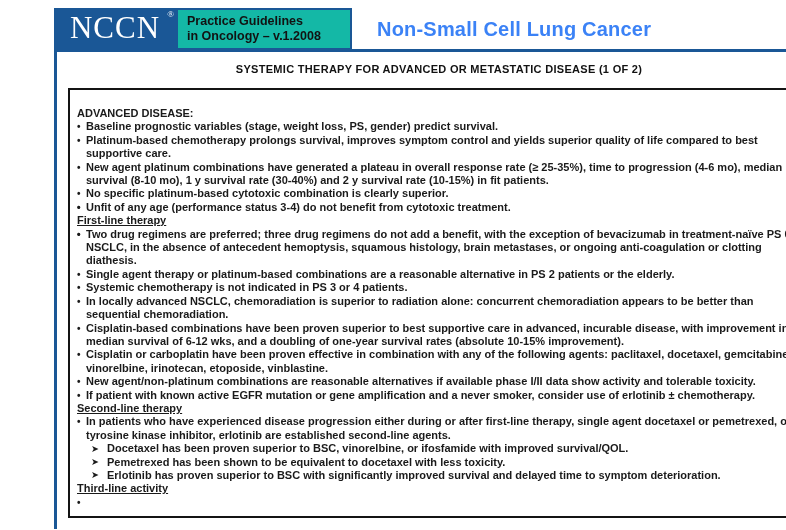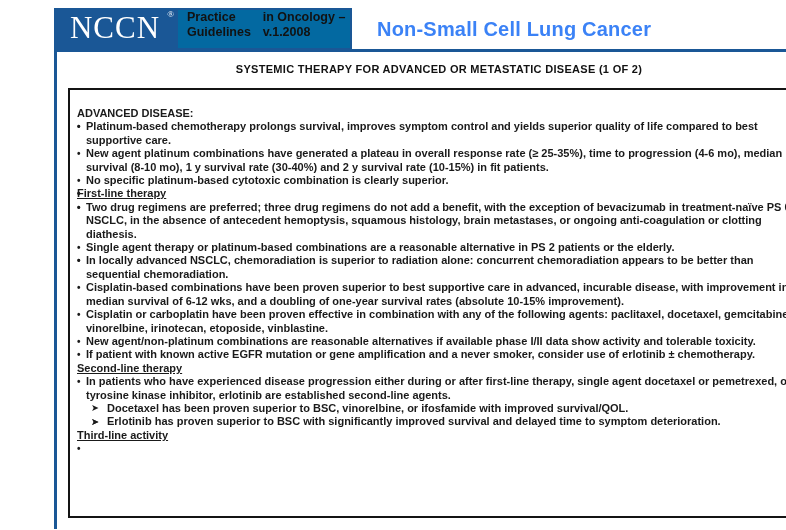--- a/index.html
+++ b/index.html
@@ -15,8 +15,8 @@
   .reg { position:absolute; top:1px; right:2px; font-size:9px; color:#ffffff; font-family:"Liberation Serif", serif; }
   .pg-box {
     width:176px; flex:none; box-sizing:border-box; border:2px solid var(--nccn-blue);
-    display:flex; flex-direction:row; justify-content:center; padding-left:9px;
-    font-weight:bold; font-size:12.5px; line-height:1.2; color:#121212; background:#0369a1;
+    display:flex; flex-direction:column; justify-content:center; padding-left:9px;
+    font-weight:bold; font-size:12.5px; line-height:1.2; color:#121212; background:#14b8a6;
   }
   .doc-title { flex:1; display:flex; align-items:center; padding-left:25px; font-weight:bold; font-size:20px; color:#3b82f6; letter-spacing:0.2px; }
   .blue-hr   { position:absolute; left:8px; top:49px; right:3px; height:3px; background:var(--nccn-blue); }

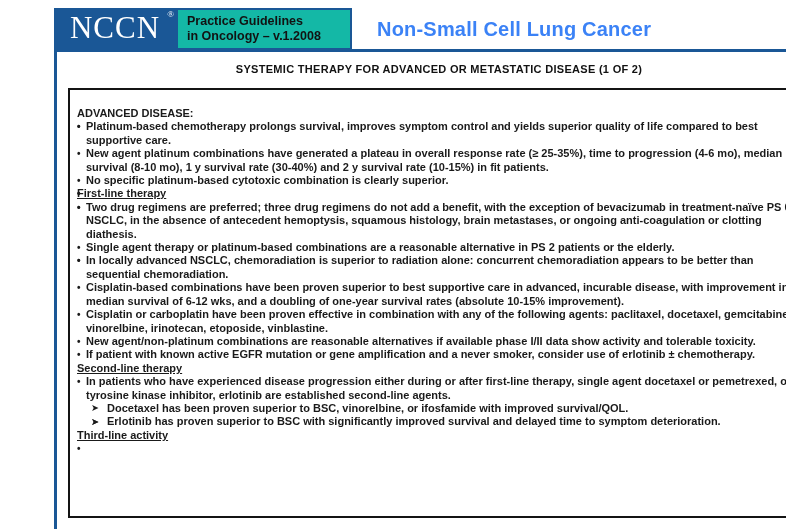--- a/index.html
+++ b/index.html
@@ -60,7 +60,7 @@
 
   <div class="content-box" id="content-box">
       <div class="section-heading">ADVANCED DISEASE:</div>
-      <div class="bullet-item"><span class="marker">•</span></div>
+      <div class="bullet-item"><span class="marker">•</span><span>Baseline prognostic variables (stage, weight loss, PS, gender) predict survival.</span></div>
       <div class="bullet-item"><span class="marker">•</span><span>Platinum-based chemotherapy prolongs survival, improves symptom control and yields superior quality of life compared to best supportive care.</span></div>
       <div class="bullet-item"><span class="marker">•</span><span>New agent platinum combinations have generated a plateau in overall response rate (≥ 25-35%), time to progression (4-6 mo), median survival (8-10 mo), 1 y survival rate (30-40%) and 2 y survival rate (10-15%) in fit patients.</span></div>
       <div class="bullet-item"><span class="marker">•</span><span>No specific platinum-based cytotoxic combination is clearly superior.</span></div>

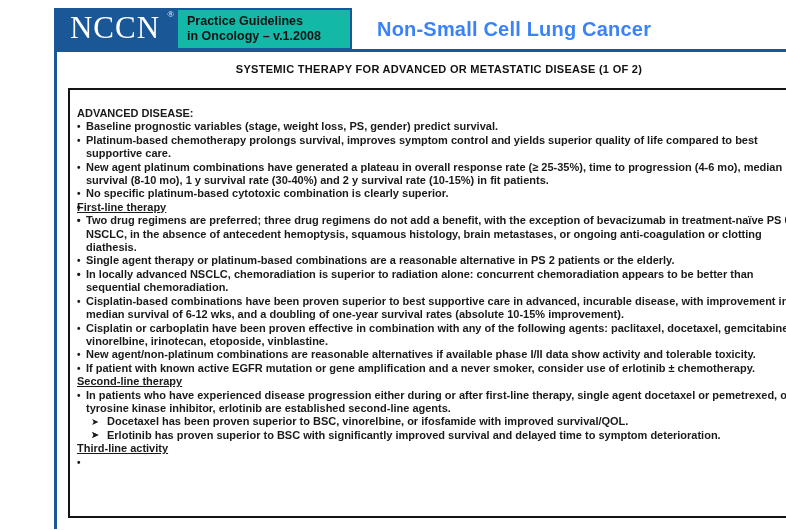--- a/index.html
+++ b/index.html
@@ -65,7 +65,7 @@
       <div class="bullet-item"><span class="marker">•</span><span>New agent platinum combinations have generated a plateau in overall response rate (≥ 25-35%), time to progression (4-6 mo), median survival (8-10 mo), 1 y survival rate (30-40%) and 2 y survival rate (10-15%) in fit patients.</span></div>
       <div class="bullet-item"><span class="marker">•</span><span>No specific platinum-based cytotoxic combination is clearly superior.</span></div>
       <div class="bullet-item"><span class="marker">•</span></div>
-      <div class="bullet-item"><span class="marker">•</span></div>
+      <div class="bullet-item"><span class="marker">•</span><span>Unfit of any age (performance status 3-4) do not benefit from cytotoxic treatment.</span></div>
       <div class="section-heading underlined">First-line therapy</div>
       <div class="bullet-item"><span class="marker">•</span></div>
       <div class="bullet-item"><span class="marker">•</span><span>Two drug regimens are preferred; three drug regimens do not add a benefit, with the exception of bevacizumab in treatment-naïve PS 0-1 NSCLC, in the absence of antecedent hemoptysis, squamous histology, brain metastases, or ongoing anti-coagulation or clotting diathesis.</span></div>

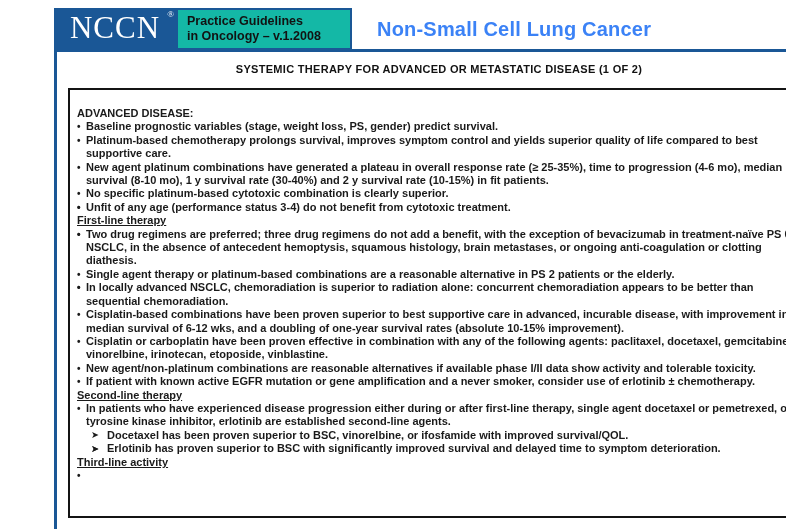--- a/index.html
+++ b/index.html
@@ -70,7 +70,7 @@
       <div class="bullet-item"><span class="marker">•</span></div>
       <div class="bullet-item"><span class="marker">•</span><span>Two drug regimens are preferred; three drug regimens do not add a benefit, with the exception of bevacizumab in treatment-naïve PS 0-1 NSCLC, in the absence of antecedent hemoptysis, squamous histology, brain metastases, or ongoing anti-coagulation or clotting diathesis.</span></div>
       <div class="bullet-item"><span class="marker">•</span><span>Single agent therapy or platinum-based combinations are a reasonable alternative in PS 2 patients or the elderly.</span></div>
-      <div class="bullet-item"><span class="marker">•</span></div>
+      <div class="bullet-item"><span class="marker">•</span><span>Systemic chemotherapy is not indicated in PS 3 or 4 patients.</span></div>
       <div class="bullet-item"><span class="marker">•</span><span>In locally advanced NSCLC, chemoradiation is superior to radiation alone: concurrent chemoradiation appears to be better than sequential chemoradiation.</span></div>
       <div class="bullet-item"><span class="marker">•</span><span>Cisplatin-based combinations have been proven superior to best supportive care in advanced, incurable disease, with improvement in median survival of 6-12 wks, and a doubling of one-year survival rates (absolute 10-15% improvement).</span></div>
       <div class="bullet-item"><span class="marker">•</span><span>Cisplatin or carboplatin have been proven effective in combination with any of the following agents: paclitaxel, docetaxel, gemcitabine, vinorelbine, irinotecan, etoposide, vinblastine.</span></div>

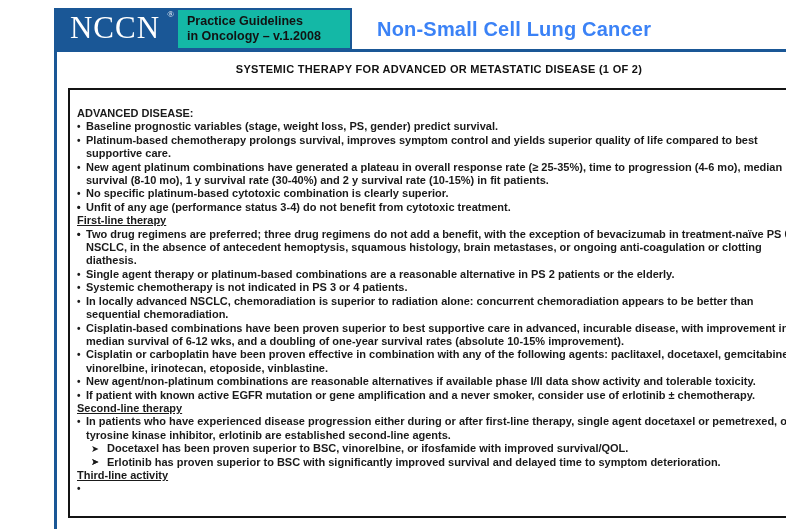--- a/index.html
+++ b/index.html
@@ -79,7 +79,7 @@
       <div class="section-heading underlined">Second-line therapy</div>
       <div class="bullet-item"><span class="marker">•</span><span>In patients who have experienced disease progression either during or after first-line therapy, single agent docetaxel or pemetrexed, or tyrosine kinase inhibitor, erlotinib are established second-line agents.</span></div>
       <div class="sub-item"><span class="marker">➤</span><span>Docetaxel has been proven superior to BSC, vinorelbine, or ifosfamide with improved survival/QOL.</span></div>
-      <div class="sub-item"><span class="marker">➤</span></div>
+      <div class="sub-item"><span class="marker">➤</span><span>Pemetrexed has been shown to be equivalent to docetaxel with less toxicity.</span></div>
       <div class="sub-item"><span class="marker">➤</span><span>Erlotinib has proven superior to BSC with significantly improved survival and delayed time to symptom deterioration.</span></div>
       <div class="section-heading underlined">Third-line activity</div>
       <div class="bullet-item"><span class="marker">•</span></div>

